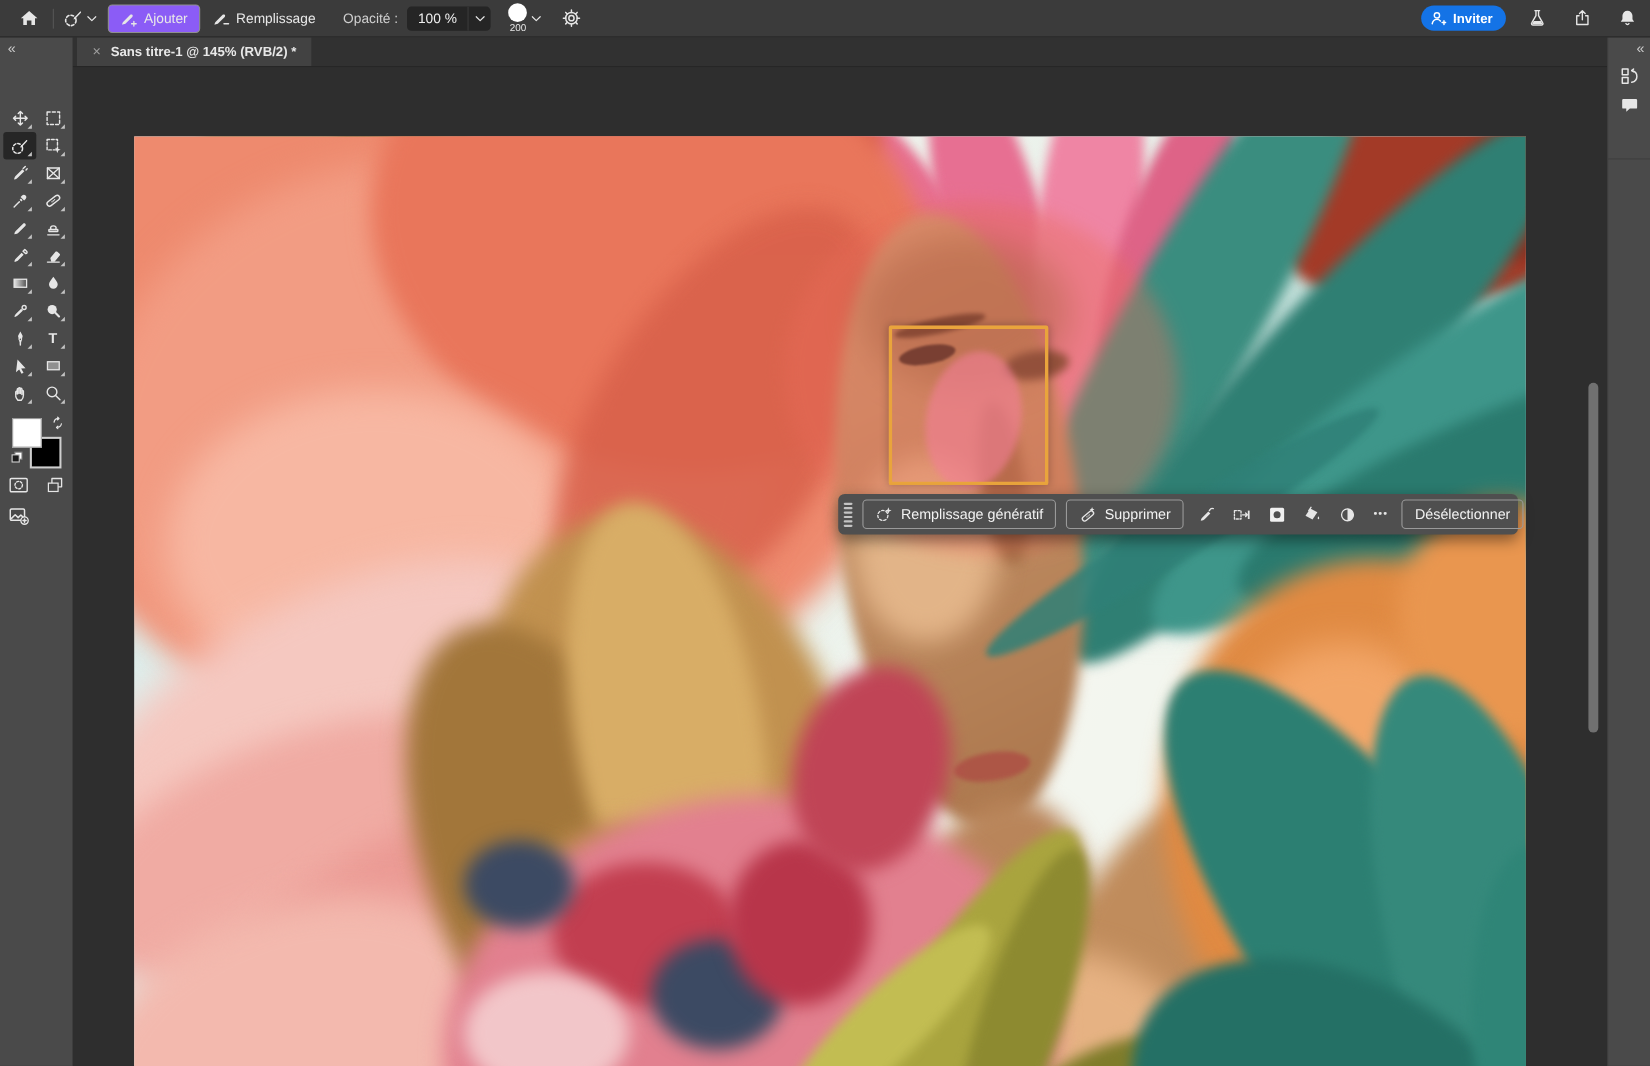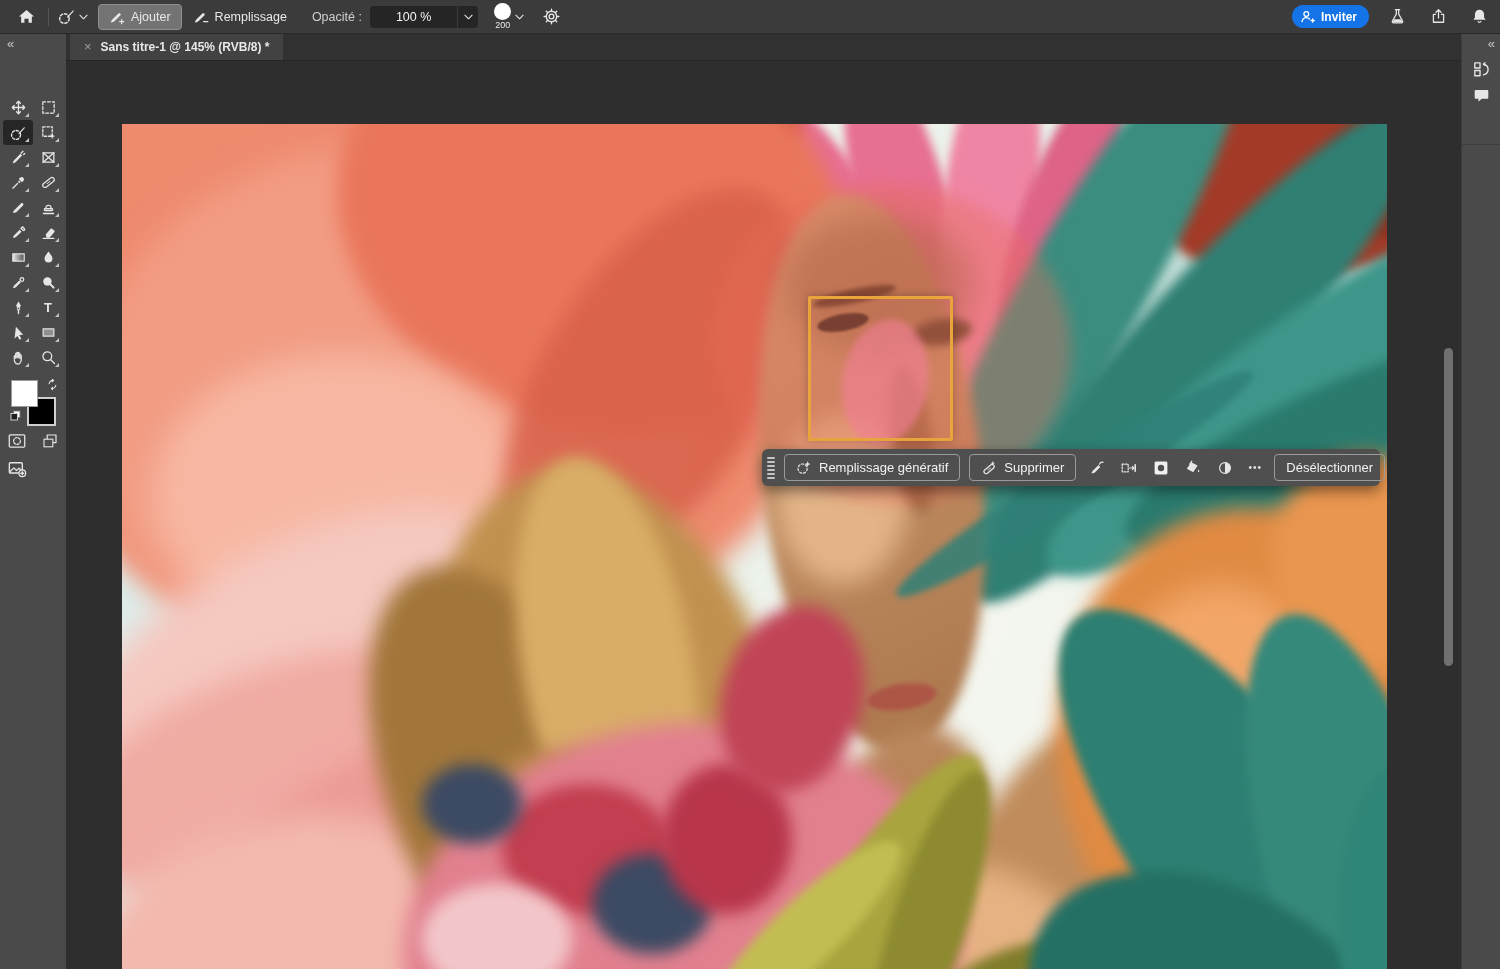--- a/index.html
+++ b/index.html
@@ -17,7 +17,7 @@
   .chev{margin-left:4px}
   .mode-btn{height:24px;display:flex;align-items:center;gap:6px;padding:0 10px;border-radius:4px;
             font-size:12.5px;color:#e8e8e8;border:1px solid transparent;}
-  .mode-btn.active{background:#737373;border-color:#8f8f8f;}
+  .mode-btn.active{background:#8b5cf6;border-color:#8f8f8f;}
   .opacity-label{font-size:12.5px;color:#cfcfcf;margin:0 8px 0 14px;}
   .dd{display:flex;align-items:center;background:#252525;border-radius:4px;height:22px;overflow:hidden;}
   .dd .val{padding:0 26px;font-size:12.5px;color:#f0f0f0;}

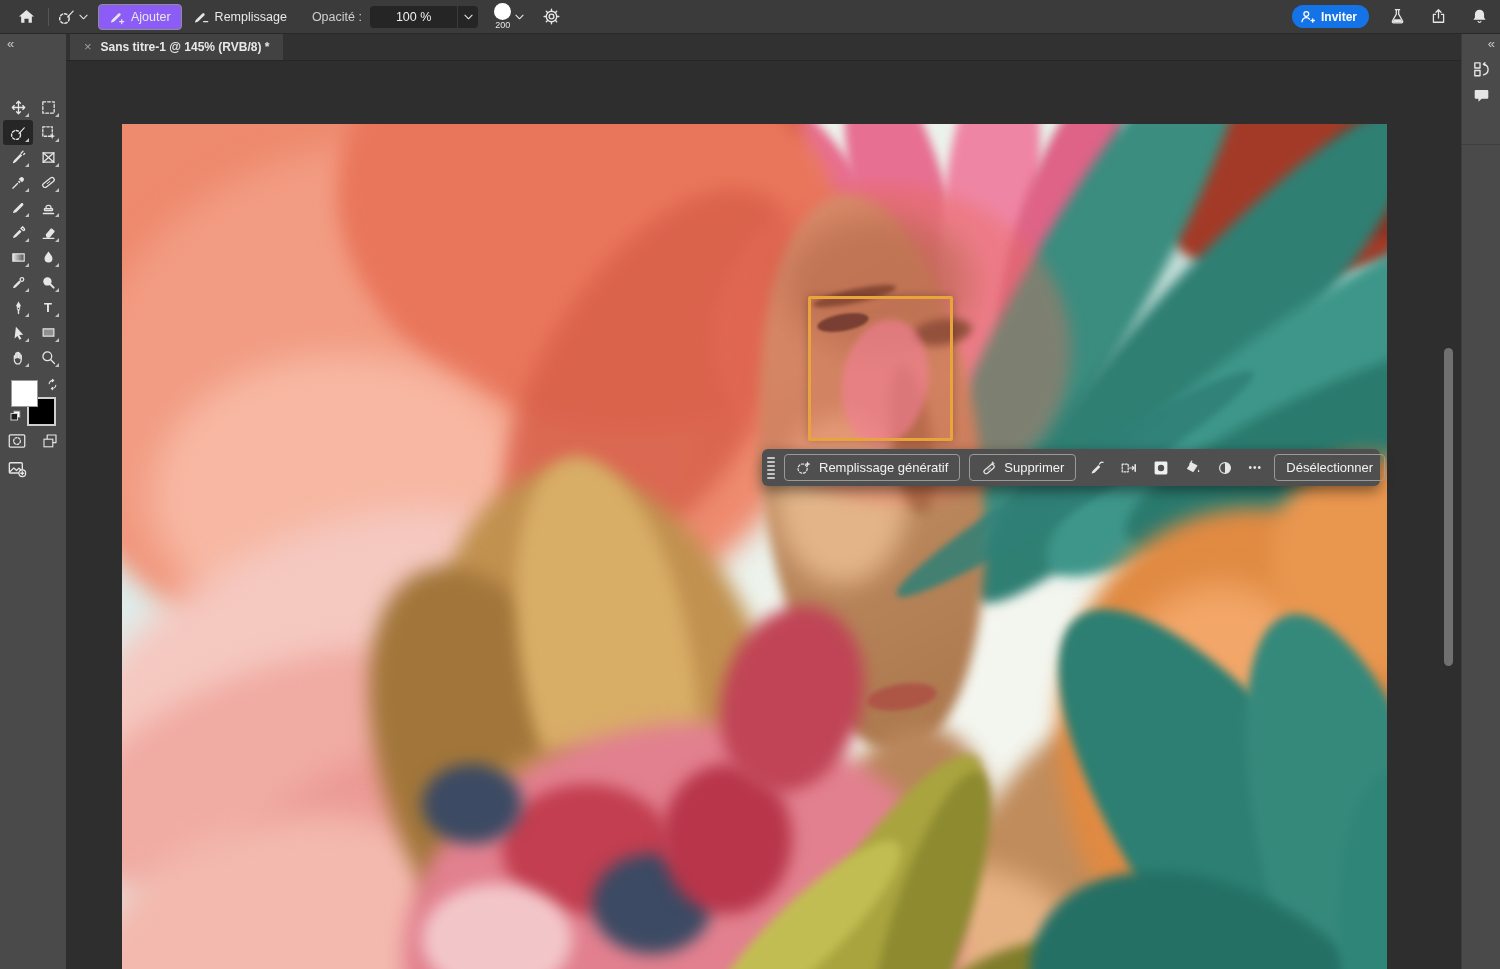--- a/index.html
+++ b/index.html
@@ -20,7 +20,7 @@
   .mode-btn.active{background:#8b5cf6;border-color:#8f8f8f;}
   .opacity-label{font-size:12.5px;color:#cfcfcf;margin:0 8px 0 14px;}
   .dd{display:flex;align-items:center;background:#252525;border-radius:4px;height:22px;overflow:hidden;}
-  .dd .val{padding:0 26px;font-size:12.5px;color:#f0f0f0;}
+  .dd .val{padding:0 10px;font-size:12.5px;color:#f0f0f0;}
   .dd .dvd{width:1px;height:22px;background:#3b3b3b;}
   .dd .chbox{width:20px;display:flex;justify-content:center;}
   .brush-size{display:flex;align-items:center;margin-left:16px;}

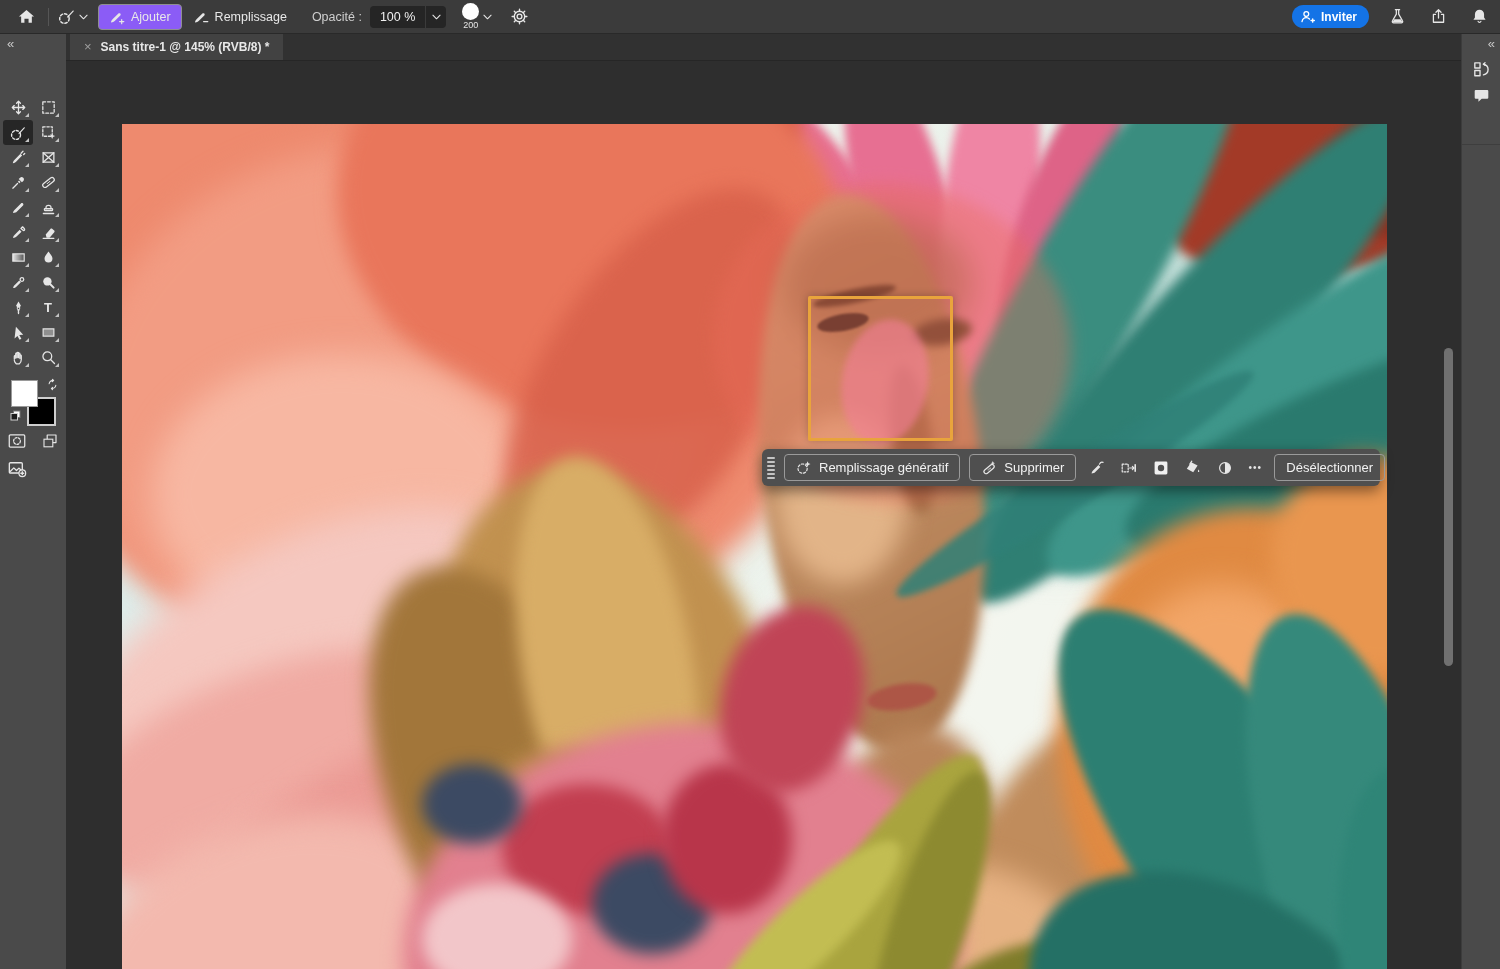--- a/index.html
+++ b/index.html
@@ -409,7 +409,7 @@
     <div class="tabbar">
       <div class="tab">
         <span class="tab-close">×</span>
-        <span>Sans titre-1 @ 145% (RVB/8) *</span>
+        <span>Sans titre-1 @ 145% (RVB/2) *</span>
       </div>
     </div>
 

